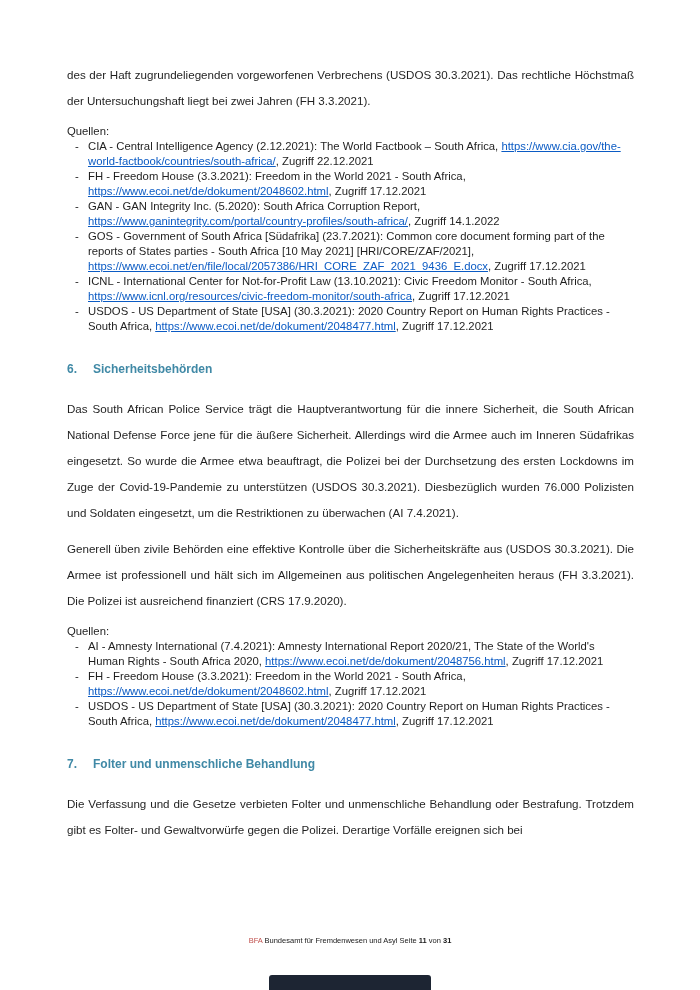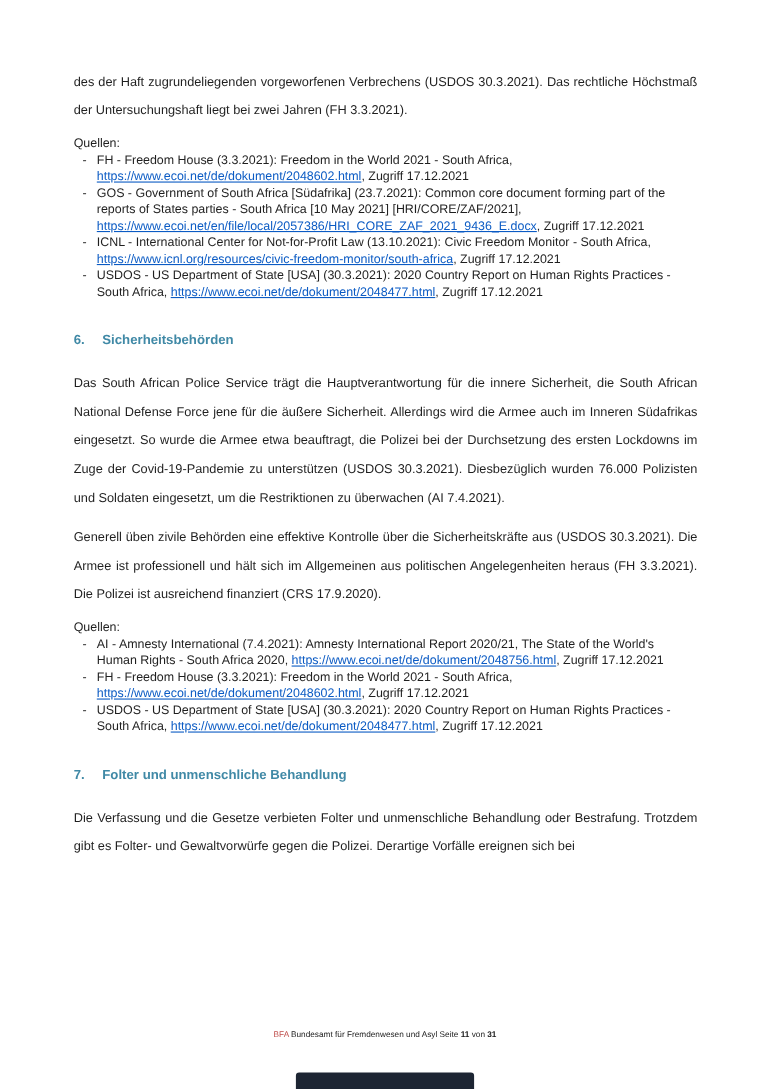--- a/index.html
+++ b/index.html
@@ -96,6 +96,7 @@
   <div class="sources-block">
     <div class="sources-label">Quellen:</div>
     <ul class="source-list">
+        <li><span>CIA - Central Intelligence Agency (2.12.2021): The World Factbook – South Africa, </span><a href="#" class="link">https://www.cia.gov/the-world-factbook/countries/south-africa/</a><span>, Zugriff 22.12.2021</span></li>
         <li><span>FH - Freedom House (3.3.2021): Freedom in the World 2021 - South Africa, </span><a href="#" class="link">https://www.ecoi.net/de/dokument/2048602.html</a><span>, Zugriff 17.12.2021</span></li>
         <li><span>GOS - Government of South Africa [Südafrika] (23.7.2021): Common core document forming part of the reports of States parties - South Africa [10 May 2021] [HRI/CORE/ZAF/2021], </span><a href="#" class="link">https://www.ecoi.net/en/file/local/2057386/HRI_CORE_ZAF_2021_9436_E.docx</a><span>, Zugriff 17.12.2021</span></li>
         <li><span>ICNL - International Center for Not-for-Profit Law (13.10.2021): Civic Freedom Monitor - South Africa, </span><a href="#" class="link">https://www.icnl.org/resources/civic-freedom-monitor/south-africa</a><span>, Zugriff 17.12.2021</span></li>

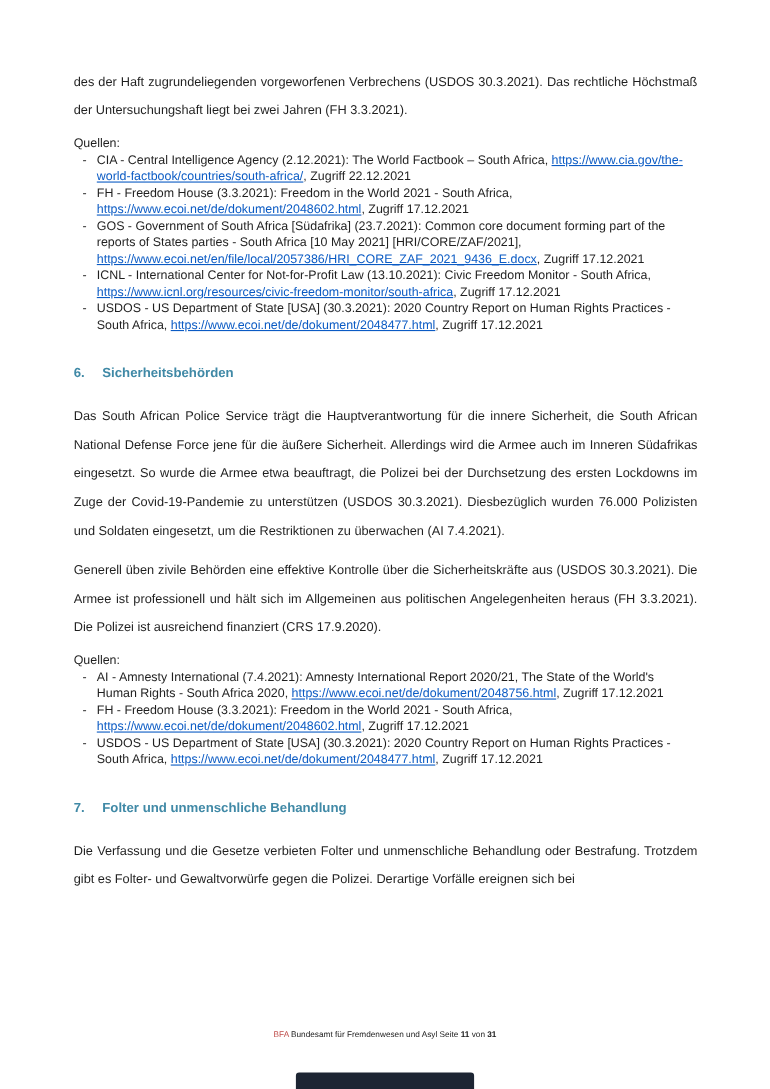--- a/index.html
+++ b/index.html
@@ -98,6 +98,7 @@
     <ul class="source-list">
         <li><span>CIA - Central Intelligence Agency (2.12.2021): The World Factbook – South Africa, </span><a href="#" class="link">https://www.cia.gov/the-world-factbook/countries/south-africa/</a><span>, Zugriff 22.12.2021</span></li>
         <li><span>FH - Freedom House (3.3.2021): Freedom in the World 2021 - South Africa, </span><a href="#" class="link">https://www.ecoi.net/de/dokument/2048602.html</a><span>, Zugriff 17.12.2021</span></li>
+        <li><span>GAN - GAN Integrity Inc. (5.2020): South Africa Corruption Report, </span><a href="#" class="link">https://www.ganintegrity.com/portal/country-profiles/south-africa/</a><span>, Zugriff 14.1.2022</span></li>
         <li><span>GOS - Government of South Africa [Südafrika] (23.7.2021): Common core document forming part of the reports of States parties - South Africa [10 May 2021] [HRI/CORE/ZAF/2021], </span><a href="#" class="link">https://www.ecoi.net/en/file/local/2057386/HRI_CORE_ZAF_2021_9436_E.docx</a><span>, Zugriff 17.12.2021</span></li>
         <li><span>ICNL - International Center for Not-for-Profit Law (13.10.2021): Civic Freedom Monitor - South Africa, </span><a href="#" class="link">https://www.icnl.org/resources/civic-freedom-monitor/south-africa</a><span>, Zugriff 17.12.2021</span></li>
         <li><span>USDOS - US Department of State [USA] (30.3.2021): 2020 Country Report on Human Rights Practices - South Africa, </span><a href="#" class="link">https://www.ecoi.net/de/dokument/2048477.html</a><span>, Zugriff 17.12.2021</span></li>

